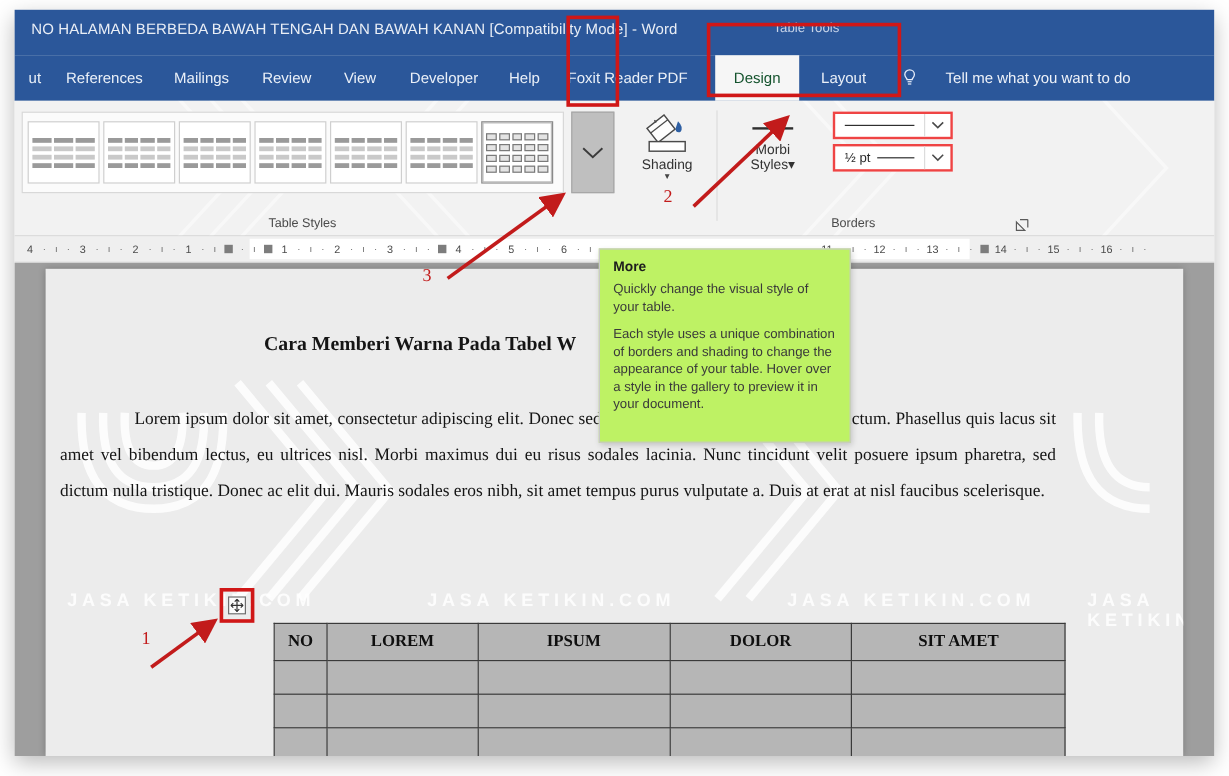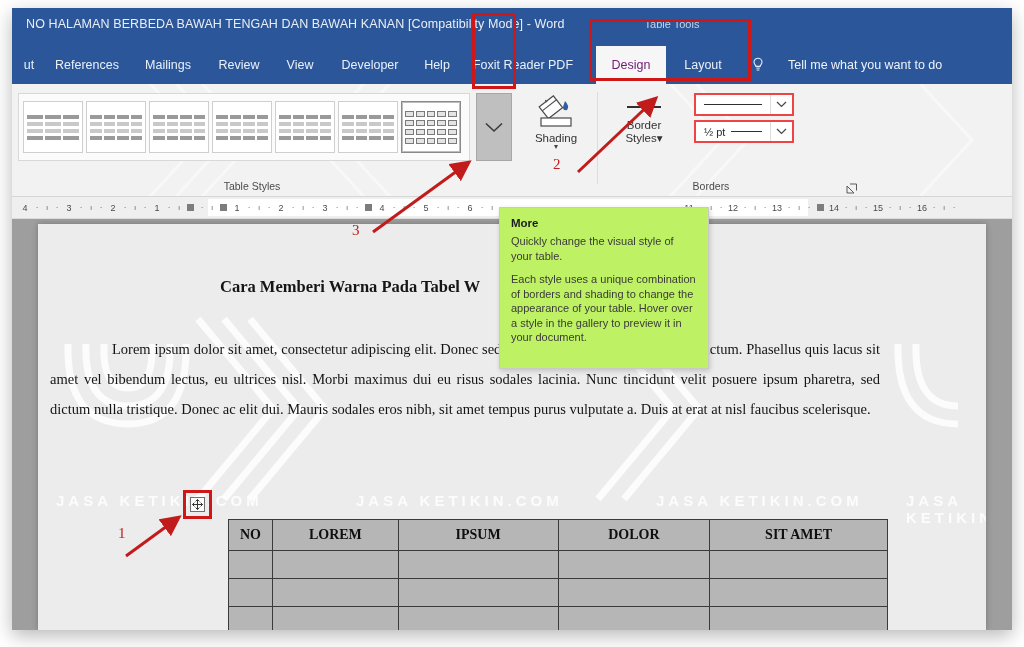--- a/index.html
+++ b/index.html
@@ -53,7 +53,7 @@
     cursor:pointer;
   }
   .tab.active {
-    background:#f6f6f6; color:#701a75;
+    background:#f6f6f6; color:#14532d;
   }
   .tellme {
     position:absolute; top:0; left:740px; height:38px;

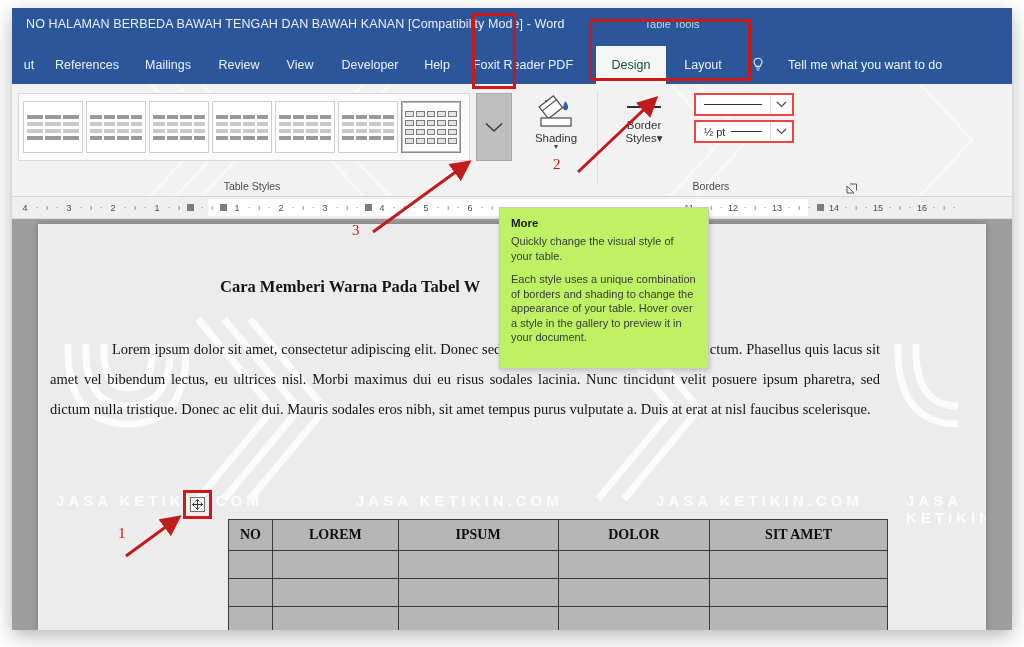--- a/index.html
+++ b/index.html
@@ -521,7 +521,7 @@
       <div class="bstyles" style="left:14px;">
         <div class="bstyles-line"></div>
         <div class="bstyles-txt">
-          <span>Border</span><br>
+          <span>Morbi</span><br>
           <span>Styles</span><span>▾</span>
         </div>
       </div>

